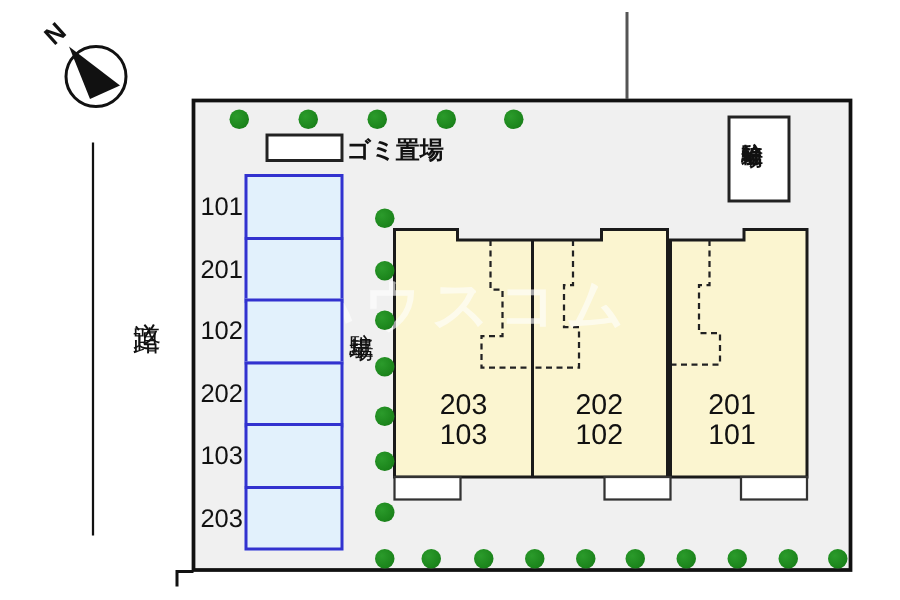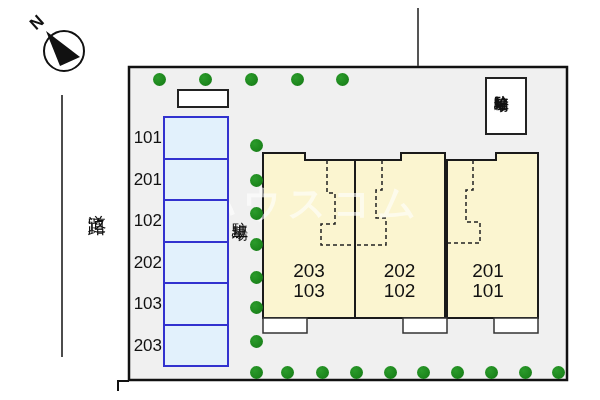--- a/index.html
+++ b/index.html
@@ -67,6 +67,7 @@
   <div class="lbl vert" id="road-label">道路</div>
 
   <div class="whitebox" style="left:177px;top:89px;width:52px;height:19px;"></div>
+  <div class="lbl" id="garbage-label">ゴミ置場</div>
 
   <div class="whitebox" style="left:485px;top:77px;width:42px;height:58px;"></div>
   <div class="lbl vert" id="bicycle-label">駐輪場</div>

